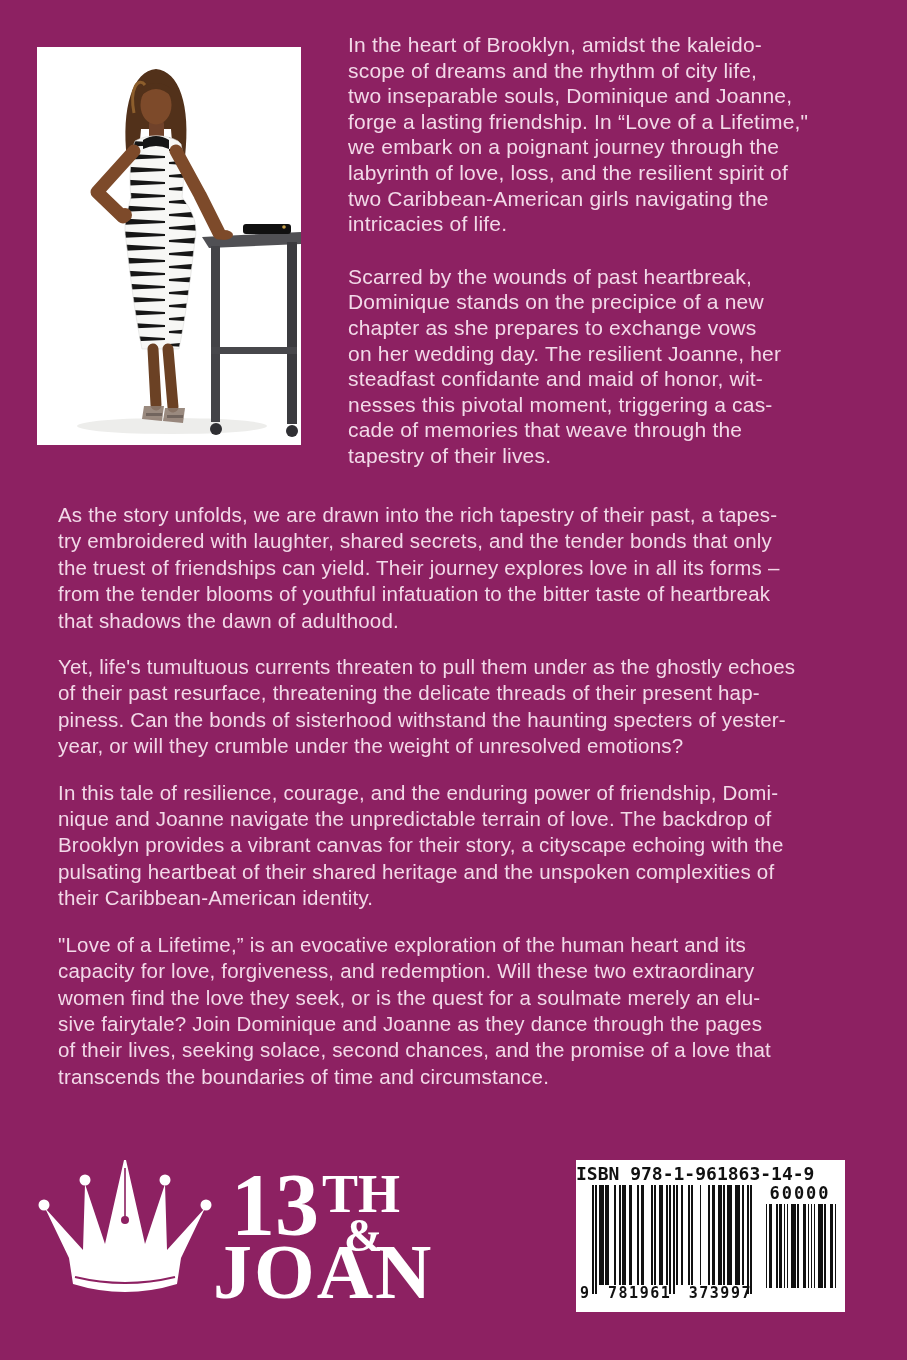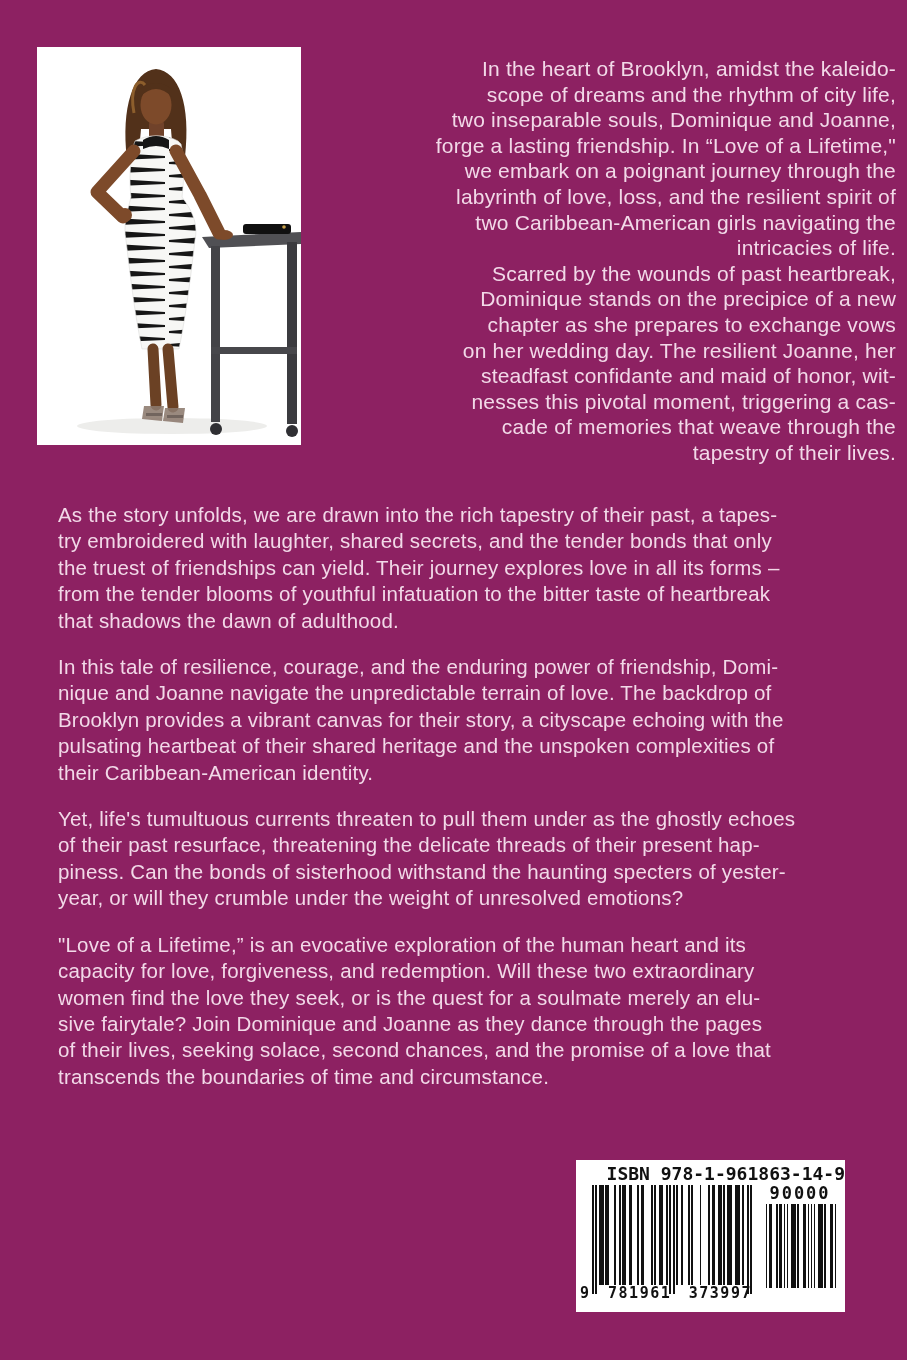--- a/index.html
+++ b/index.html
@@ -24,8 +24,8 @@
     letter-spacing:0.2px;
   }
   #right-col{
-    position:absolute;left:348px;top:56px;width:548px;
-    font-size:21px;line-height:25.6px;text-align:right;
+    position:absolute;left:348px;top:32px;width:548px;
+    font-size:21px;line-height:25.6px;
   }
   #right-col .syn + .syn{}
   #full-col{

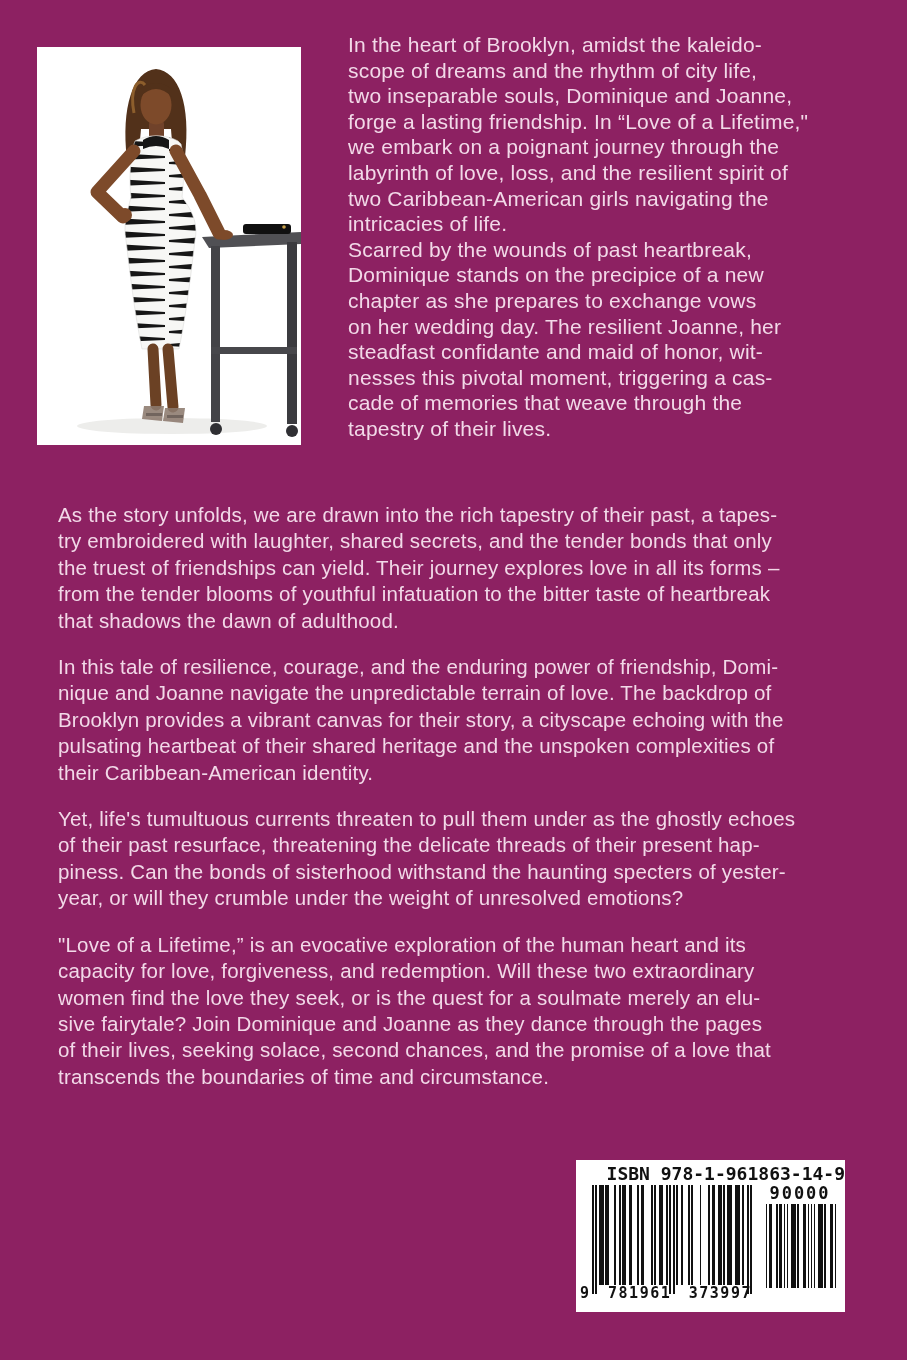--- a/index.html
+++ b/index.html
@@ -27,7 +27,7 @@
     position:absolute;left:348px;top:32px;width:548px;
     font-size:21px;line-height:25.6px;
   }
-  #right-col .syn + .syn{}
+  #right-col .syn + .syn{margin-top:27px;}
   #full-col{
     position:absolute;left:38px;top:502px;width:845px;
     font-size:20.5px;line-height:26.4px;margin-left:20px;

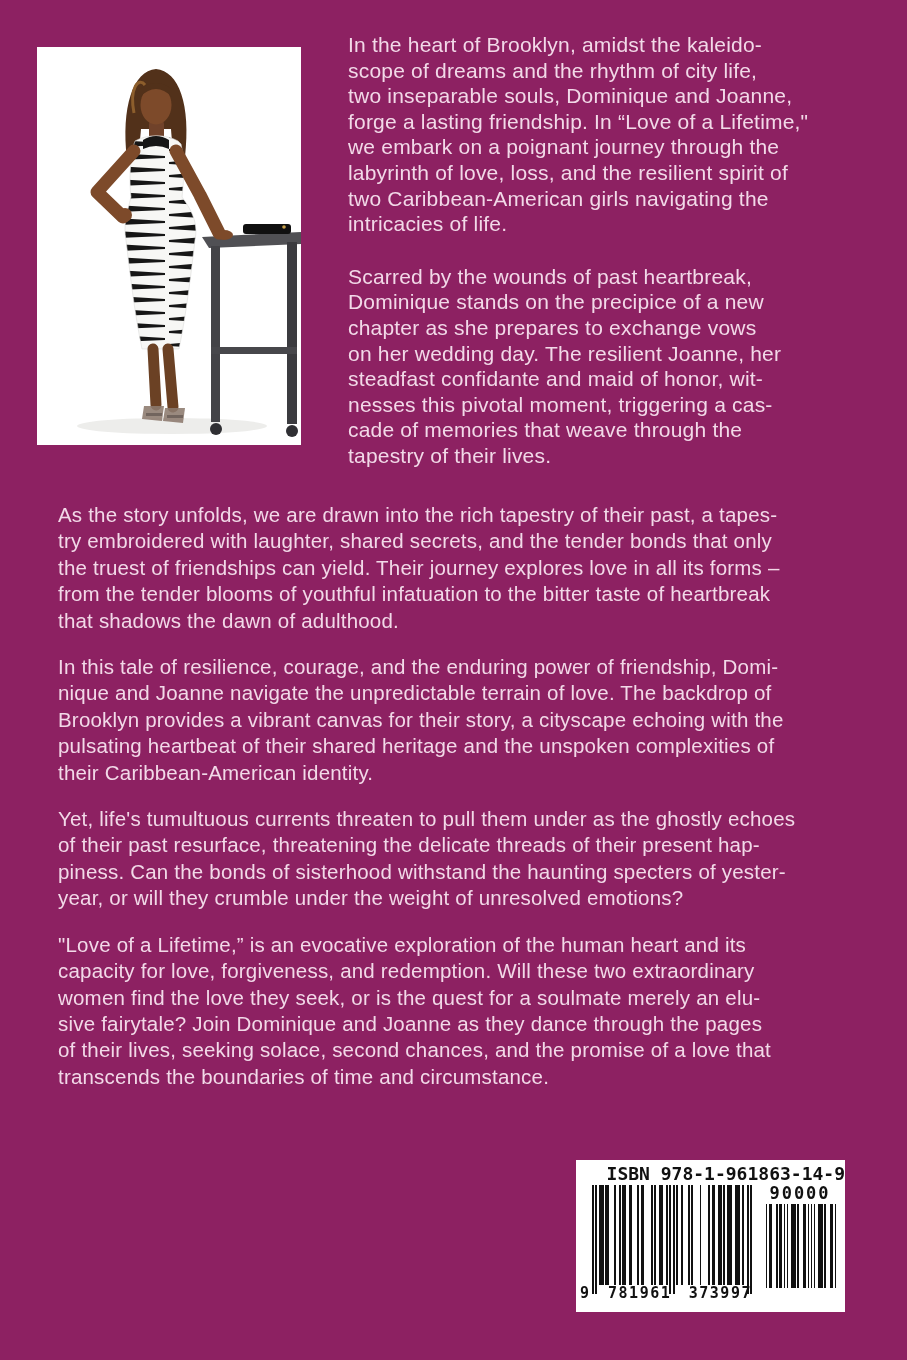--- a/index.html
+++ b/index.html
@@ -158,15 +158,15 @@
 the truest of friendships can yield. Their journey explores love in all its forms –
 from the tender blooms of youthful infatuation to the bitter taste of heartbreak
 that shadows the dawn of adulthood.</p>
+    <p class="syn">Yet, life's tumultuous currents threaten to pull them under as the ghostly echoes
+of their past resurface, threatening the delicate threads of their present hap-
+piness. Can the bonds of sisterhood withstand the haunting specters of yester-
+year, or will they crumble under the weight of unresolved emotions?</p>
     <p class="syn">In this tale of resilience, courage, and the enduring power of friendship, Domi-
 nique and Joanne navigate the unpredictable terrain of love. The backdrop of
 Brooklyn provides a vibrant canvas for their story, a cityscape echoing with the
 pulsating heartbeat of their shared heritage and the unspoken complexities of
 their Caribbean-American identity.</p>
-    <p class="syn">Yet, life's tumultuous currents threaten to pull them under as the ghostly echoes
-of their past resurface, threatening the delicate threads of their present hap-
-piness. Can the bonds of sisterhood withstand the haunting specters of yester-
-year, or will they crumble under the weight of unresolved emotions?</p>
     <p class="syn">"Love of a Lifetime,” is an evocative exploration of the human heart and its
 capacity for love, forgiveness, and redemption. Will these two extraordinary
 women find the love they seek, or is the quest for a soulmate merely an elu-

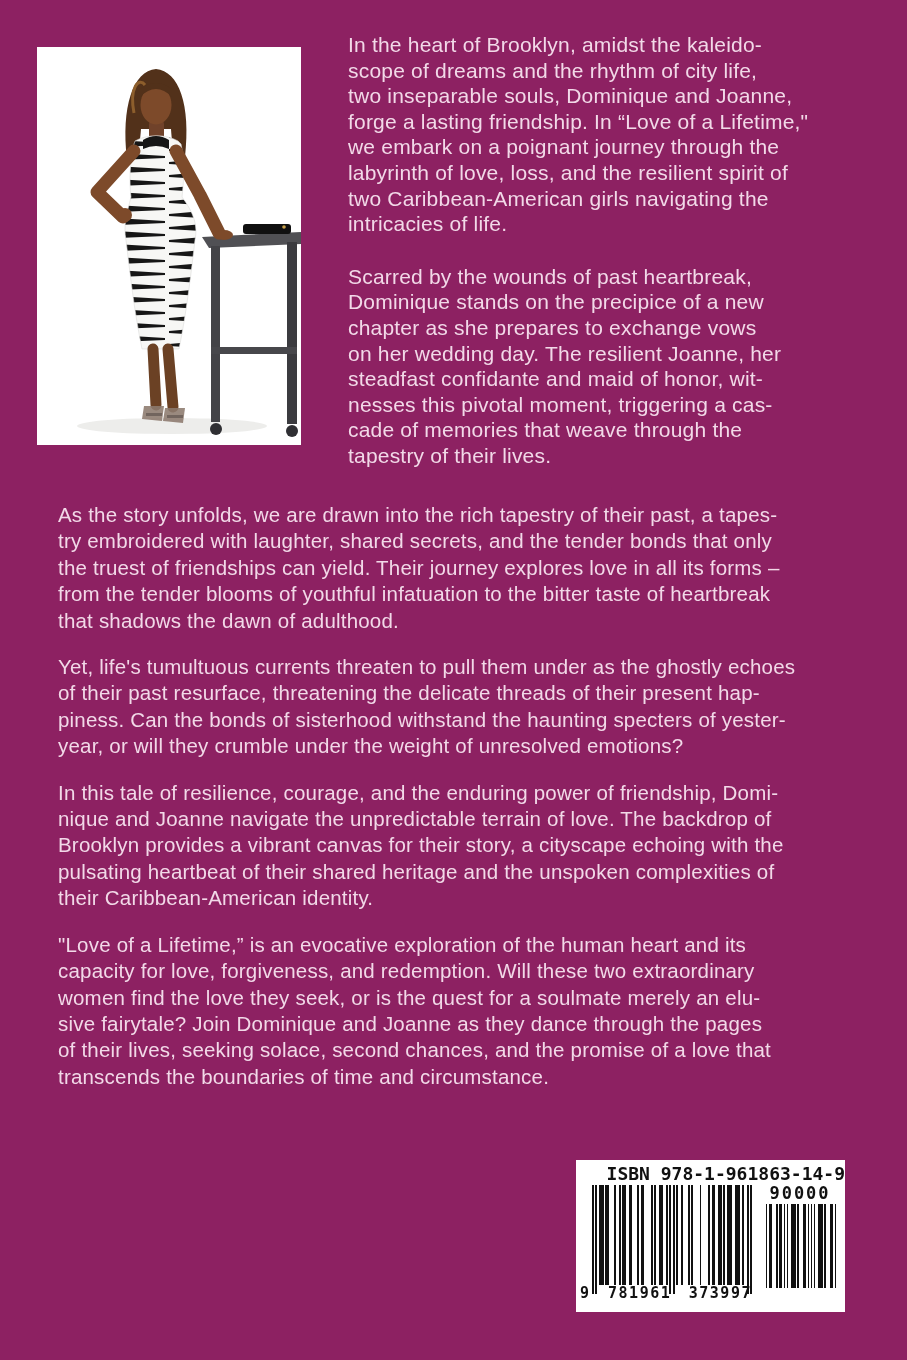--- a/index.html
+++ b/index.html
@@ -175,6 +175,24 @@
 transcends the boundaries of time and circumstance.</p>
   </div>
 
+  <div id="publisher-logo">
+    <svg viewBox="0 0 420 175">
+      <g transform="translate(9,10)">
+        <path d="M38,126 L34,100 L10,50 L48,92 L50,26 L70,86 L89,2 L91,2 L110,86 L130,26 L132,92 L170,50 L146,100 L142,126 Q90,142 38,126 Z" fill="#FFFFFF"></path>
+        <circle cx="9" cy="47" r="5.5" fill="#FFFFFF"></circle>
+        <circle cx="50" cy="22" r="5.5" fill="#FFFFFF"></circle>
+        <circle cx="130" cy="22" r="5.5" fill="#FFFFFF"></circle>
+        <circle cx="171" cy="47" r="5.5" fill="#FFFFFF"></circle>
+        <path d="M40,119 Q90,131 140,119" stroke="#8D2162" stroke-width="2" fill="none"></path>
+        <rect x="89.2" y="10" width="1.6" height="50" fill="#8D2162"></rect>
+        <circle cx="90" cy="62" r="4" fill="#8D2162"></circle>
+      </g>
+      <text x="205" y="86" font-size="88">13</text>
+      <text x="296" y="64" font-size="54">TH</text>
+      <text x="318" y="103" font-size="46">&amp;</text>
+      <text x="187" y="150" font-size="78" letter-spacing="2">JOAN</text>
+    </svg>
+  </div>
 
   <div id="barcode-box">
     <div id="isbn-label">ISBN 978-1-961863-14-9</div>

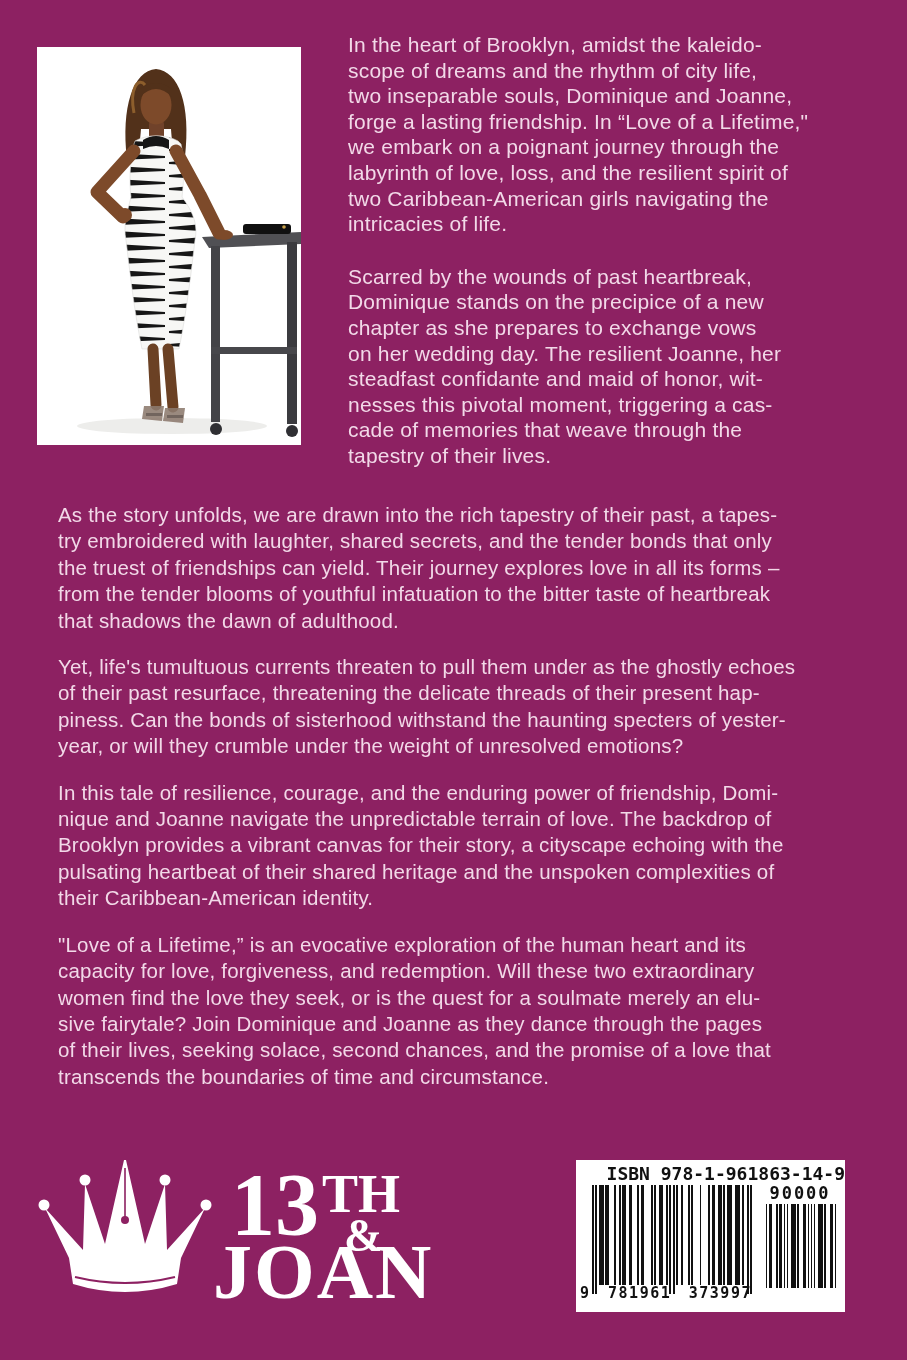--- a/index.html
+++ b/index.html
@@ -49,7 +49,7 @@
   }
   #isbn-label{
     position:absolute;left:0;top:3px;width:100%;
-    text-align:right;font-size:18px;letter-spacing:0px;white-space:nowrap;
+    text-align:left;font-size:18px;letter-spacing:0px;white-space:nowrap;
   }
   #ean13-bars{
     position:absolute;left:16px;top:25px;width:160px;height:110px;

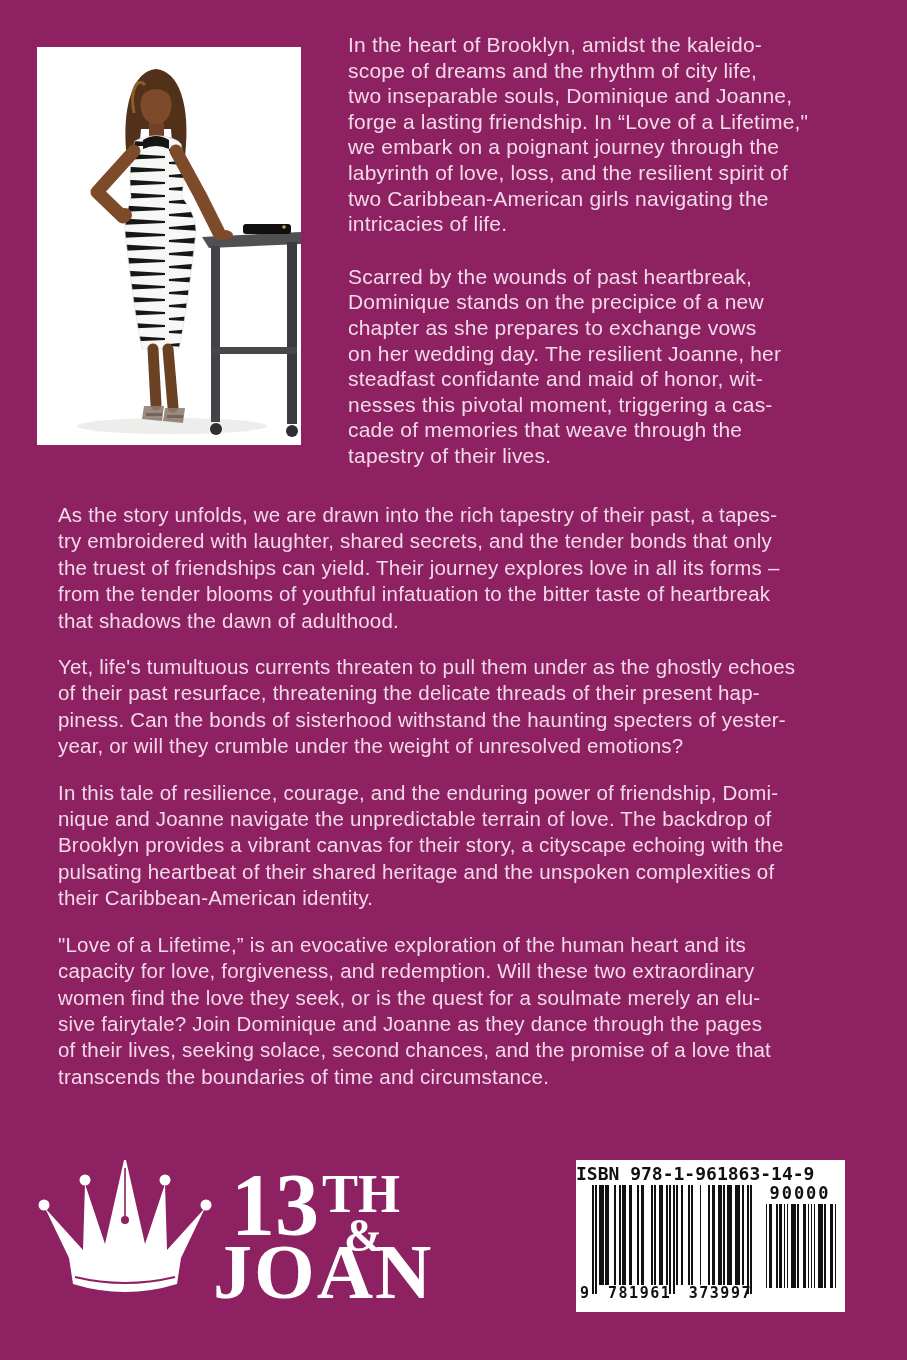--- a/index.html
+++ b/index.html
@@ -242,7 +242,7 @@
         <rect x="94" y="0" width="1" height="109"></rect>
       </svg>
     <div id="ean13-digits">9 781961 373997</div>
-    <div id="price-code">90000</div>
+    <div id="price-code">60000</div>
     <svg id="ean5-bars" viewBox="0 0 48 84" preserveAspectRatio="none">
         <rect x="1" y="0" width="1" height="84"></rect>
         <rect x="3" y="0" width="1" height="84"></rect>

